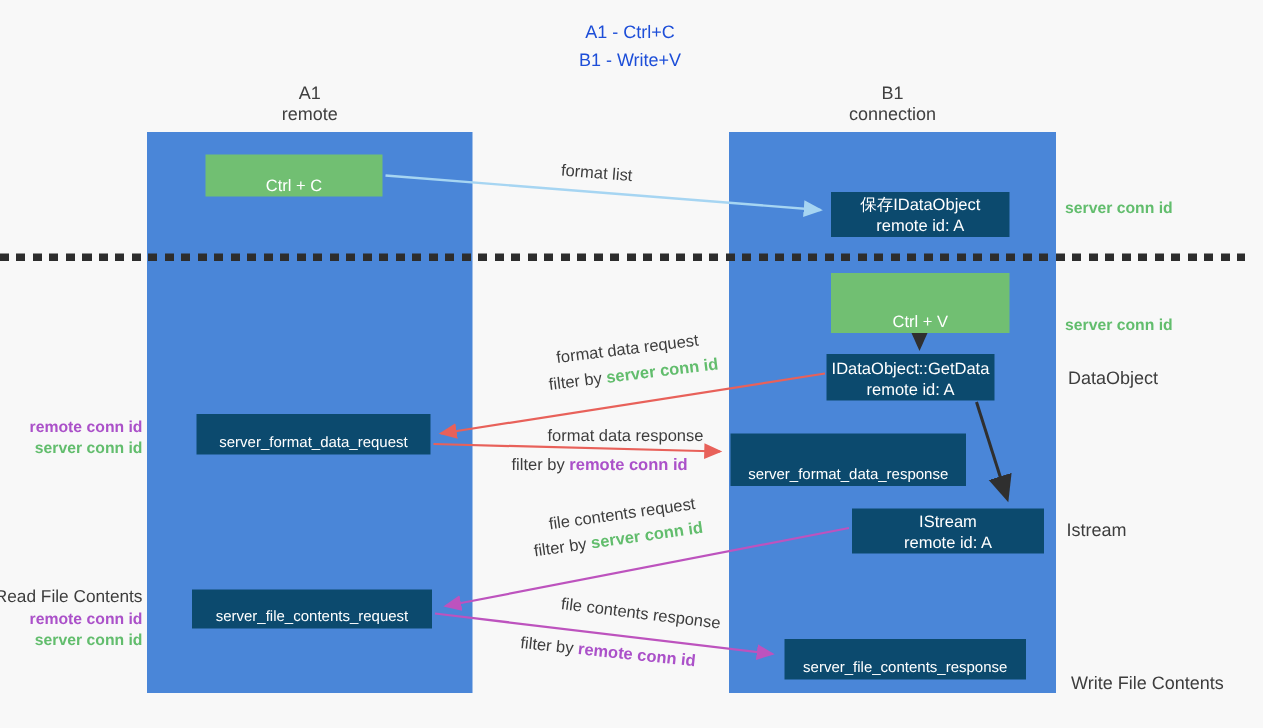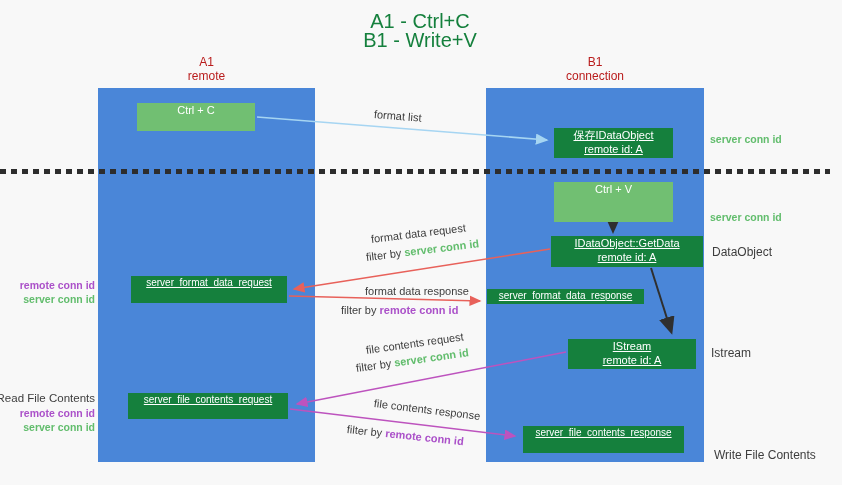--- a/index.html
+++ b/index.html
@@ -16,7 +16,7 @@
   
   .title {
     position:absolute; left:280px; top:12px; width:280px;
-    text-align:center; font-size:20px; line-height:19px; color:#15803d;
+    text-align:center; font-size:12px; line-height:19px; color:#1d4ed8;
   }
 
   

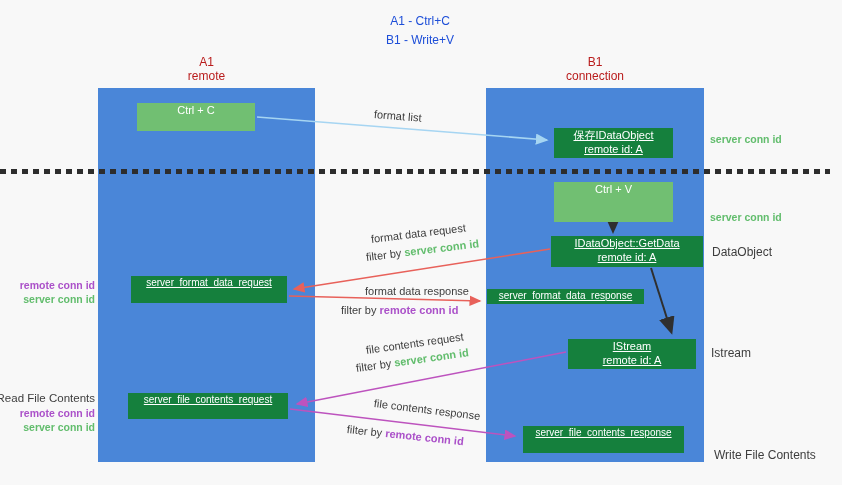--- a/index.html
+++ b/index.html
@@ -22,7 +22,7 @@
   
   .lane-header {
     position:absolute; top:55px; text-align:center;
-    font-size:12px; line-height:14px; color:#b91c1c;
+    font-size:12px; line-height:14px; color:#404040;
   }
   #header-a1 { left:98px;  width:217px; }
   #header-b1 { left:486px; width:218px; }

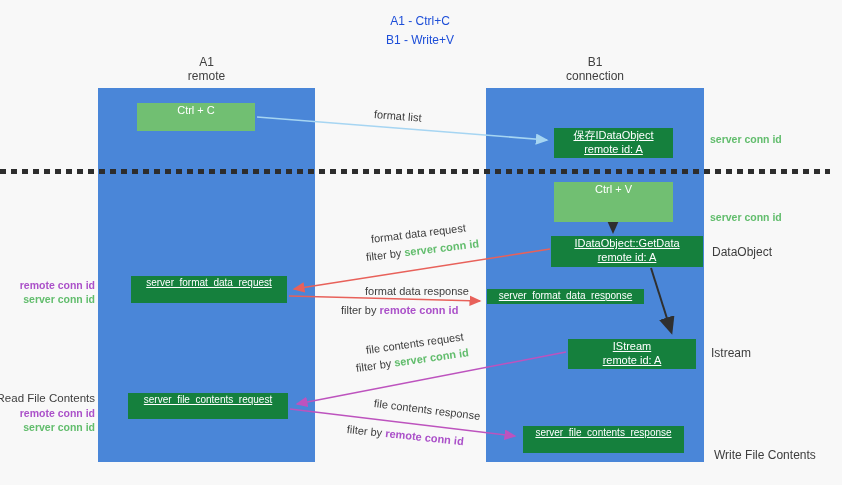--- a/index.html
+++ b/index.html
@@ -41,7 +41,7 @@
   
   .node {
     position:absolute; display:flex; flex-direction:column;
-    align-items:center; justify-content:flex-start;
+    align-items:center; justify-content:flex-end;
     color:#fff; text-align:center; font-size:11px; line-height:14px;
     white-space:nowrap;
   }

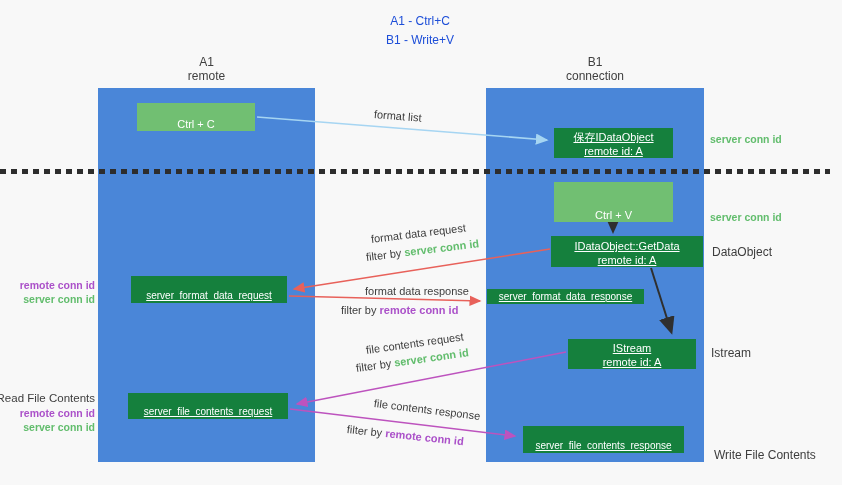--- a/index.html
+++ b/index.html
@@ -46,7 +46,7 @@
     white-space:nowrap;
   }
   .green-node  { background:#71bf72; }
-  .orange-node { background:#15803d;text-decoration:underline; }
+  .orange-node { background:#0c4a6e; }
   .small-text  { font-size:10px; }
   #node-ctrl-c    { left:137px; top:103px; width:118px; height:28px; }
   #node-save-obj  { left:554px; top:128px; width:119px; height:30px; }

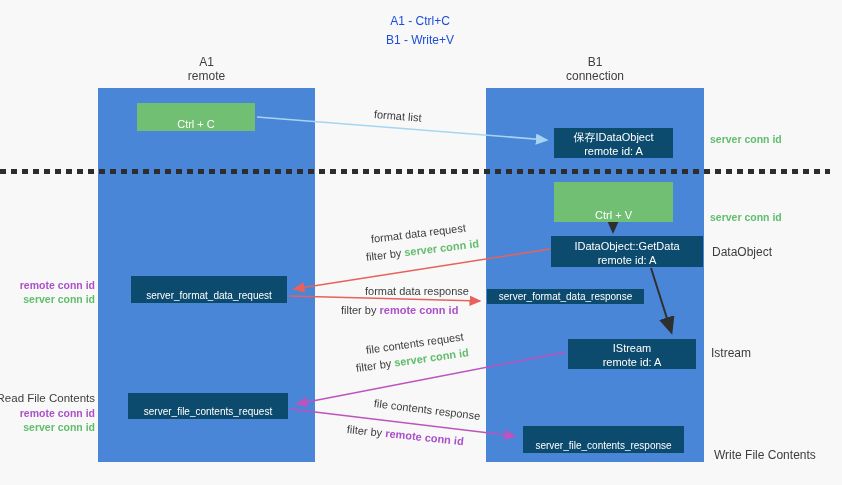--- a/index.html
+++ b/index.html
@@ -51,7 +51,7 @@
   #node-ctrl-c    { left:137px; top:103px; width:118px; height:28px; }
   #node-save-obj  { left:554px; top:128px; width:119px; height:30px; }
   #node-ctrl-v    { left:554px; top:182px; width:119px; height:40px; }
-  #node-getdata   { left:551px; top:236px; width:152px; height:31px; }
+  #node-getdata   { left:551px; top:236px; width:112px; height:31px; }
   #node-fmt-req   { left:131px; top:276px; width:156px; height:27px; }
   #node-fmt-resp  { left:487px; top:289px; width:157px; height:15px; }
   #node-istream   { left:568px; top:339px; width:128px; height:30px; }

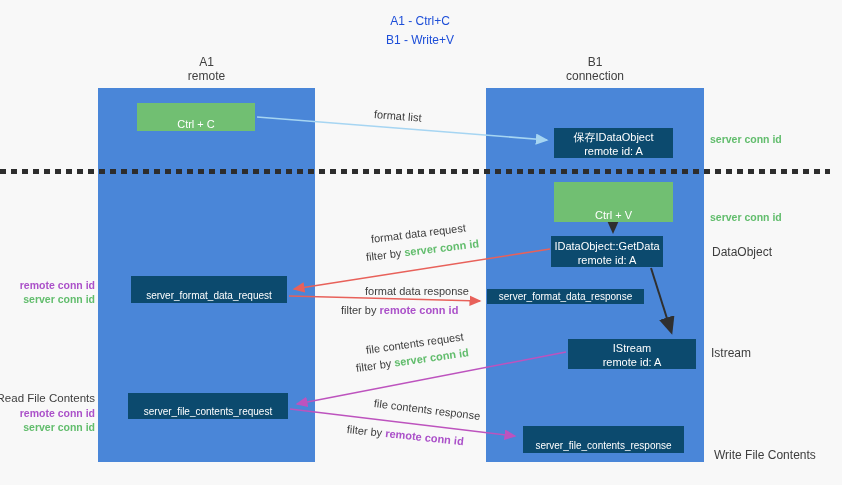--- a/index.html
+++ b/index.html
@@ -53,7 +53,7 @@
   #node-ctrl-v    { left:554px; top:182px; width:119px; height:40px; }
   #node-getdata   { left:551px; top:236px; width:112px; height:31px; }
   #node-fmt-req   { left:131px; top:276px; width:156px; height:27px; }
-  #node-fmt-resp  { left:487px; top:289px; width:157px; height:15px; }
+  #node-fmt-resp  { left:487px; top:289px; width:157px; height:35px; }
   #node-istream   { left:568px; top:339px; width:128px; height:30px; }
   #node-file-req  { left:128px; top:393px; width:160px; height:26px; }
   #node-file-resp { left:523px; top:426px; width:161px; height:27px; }

